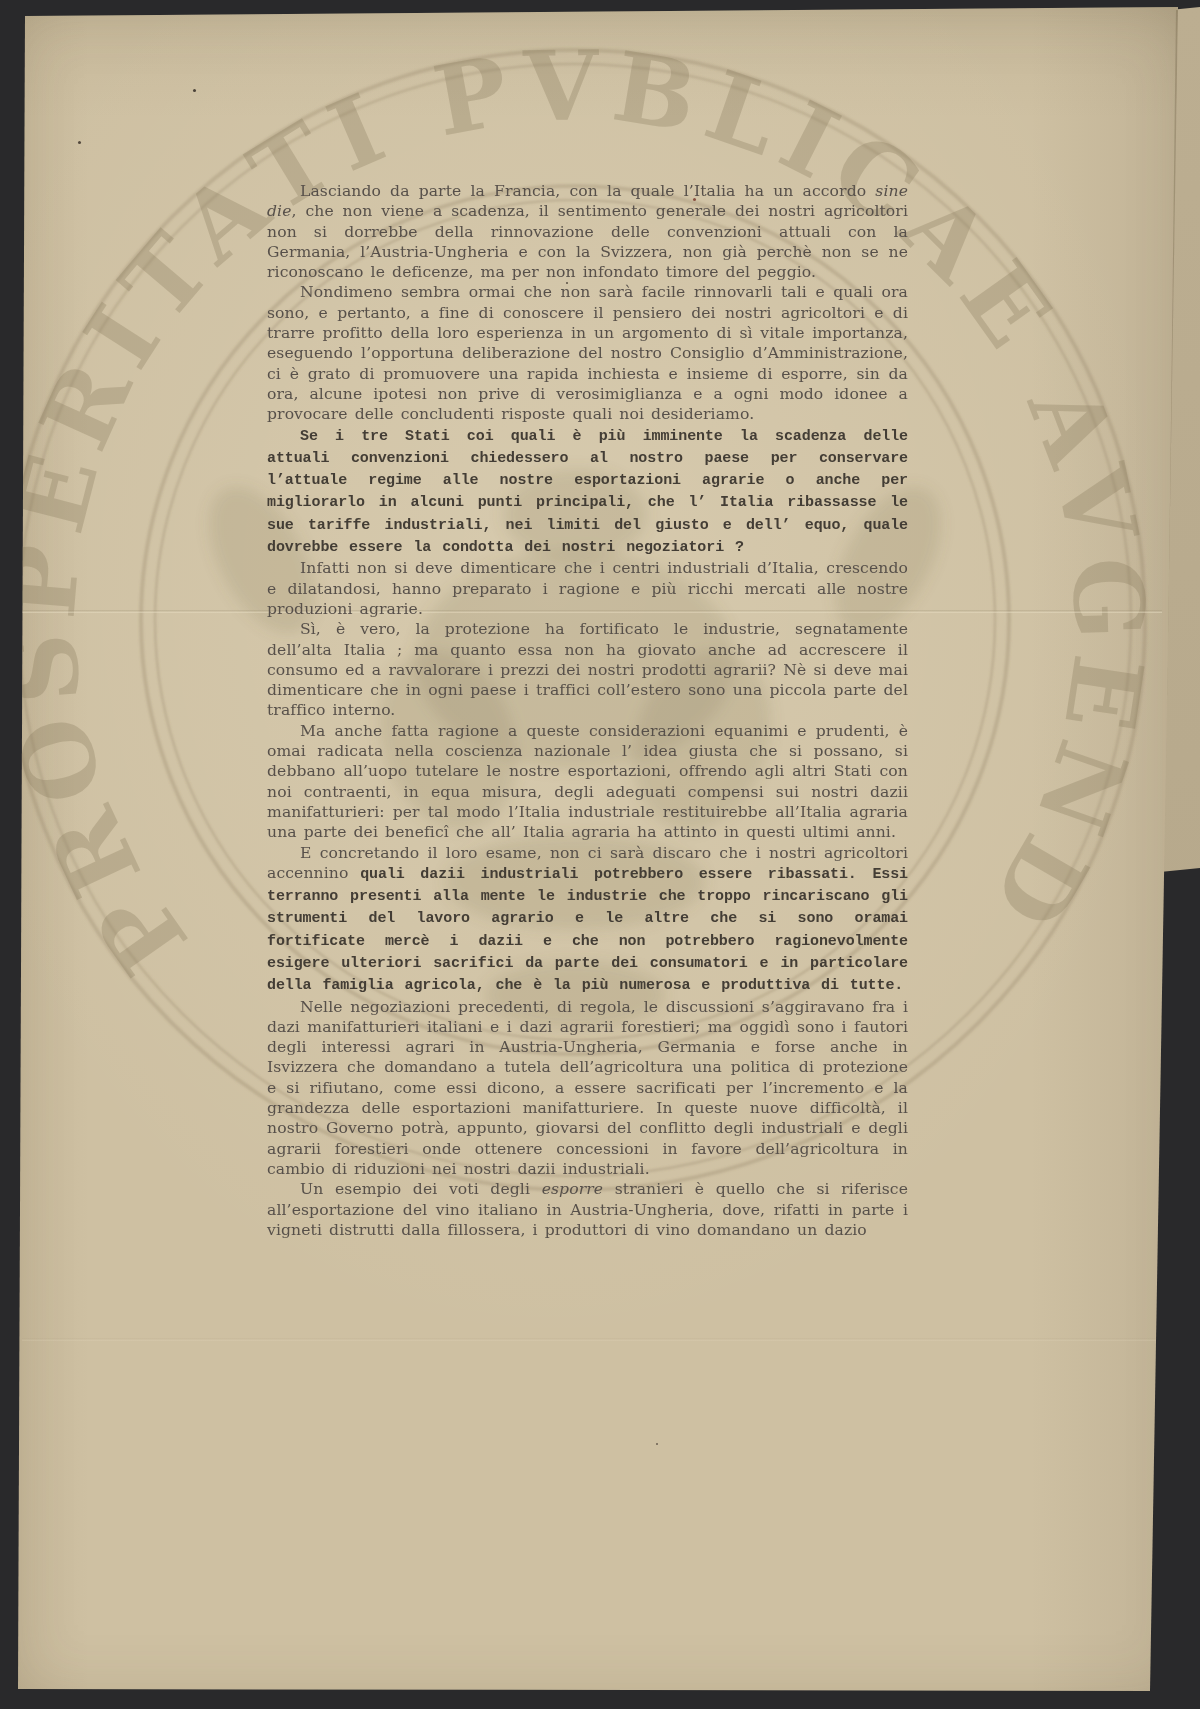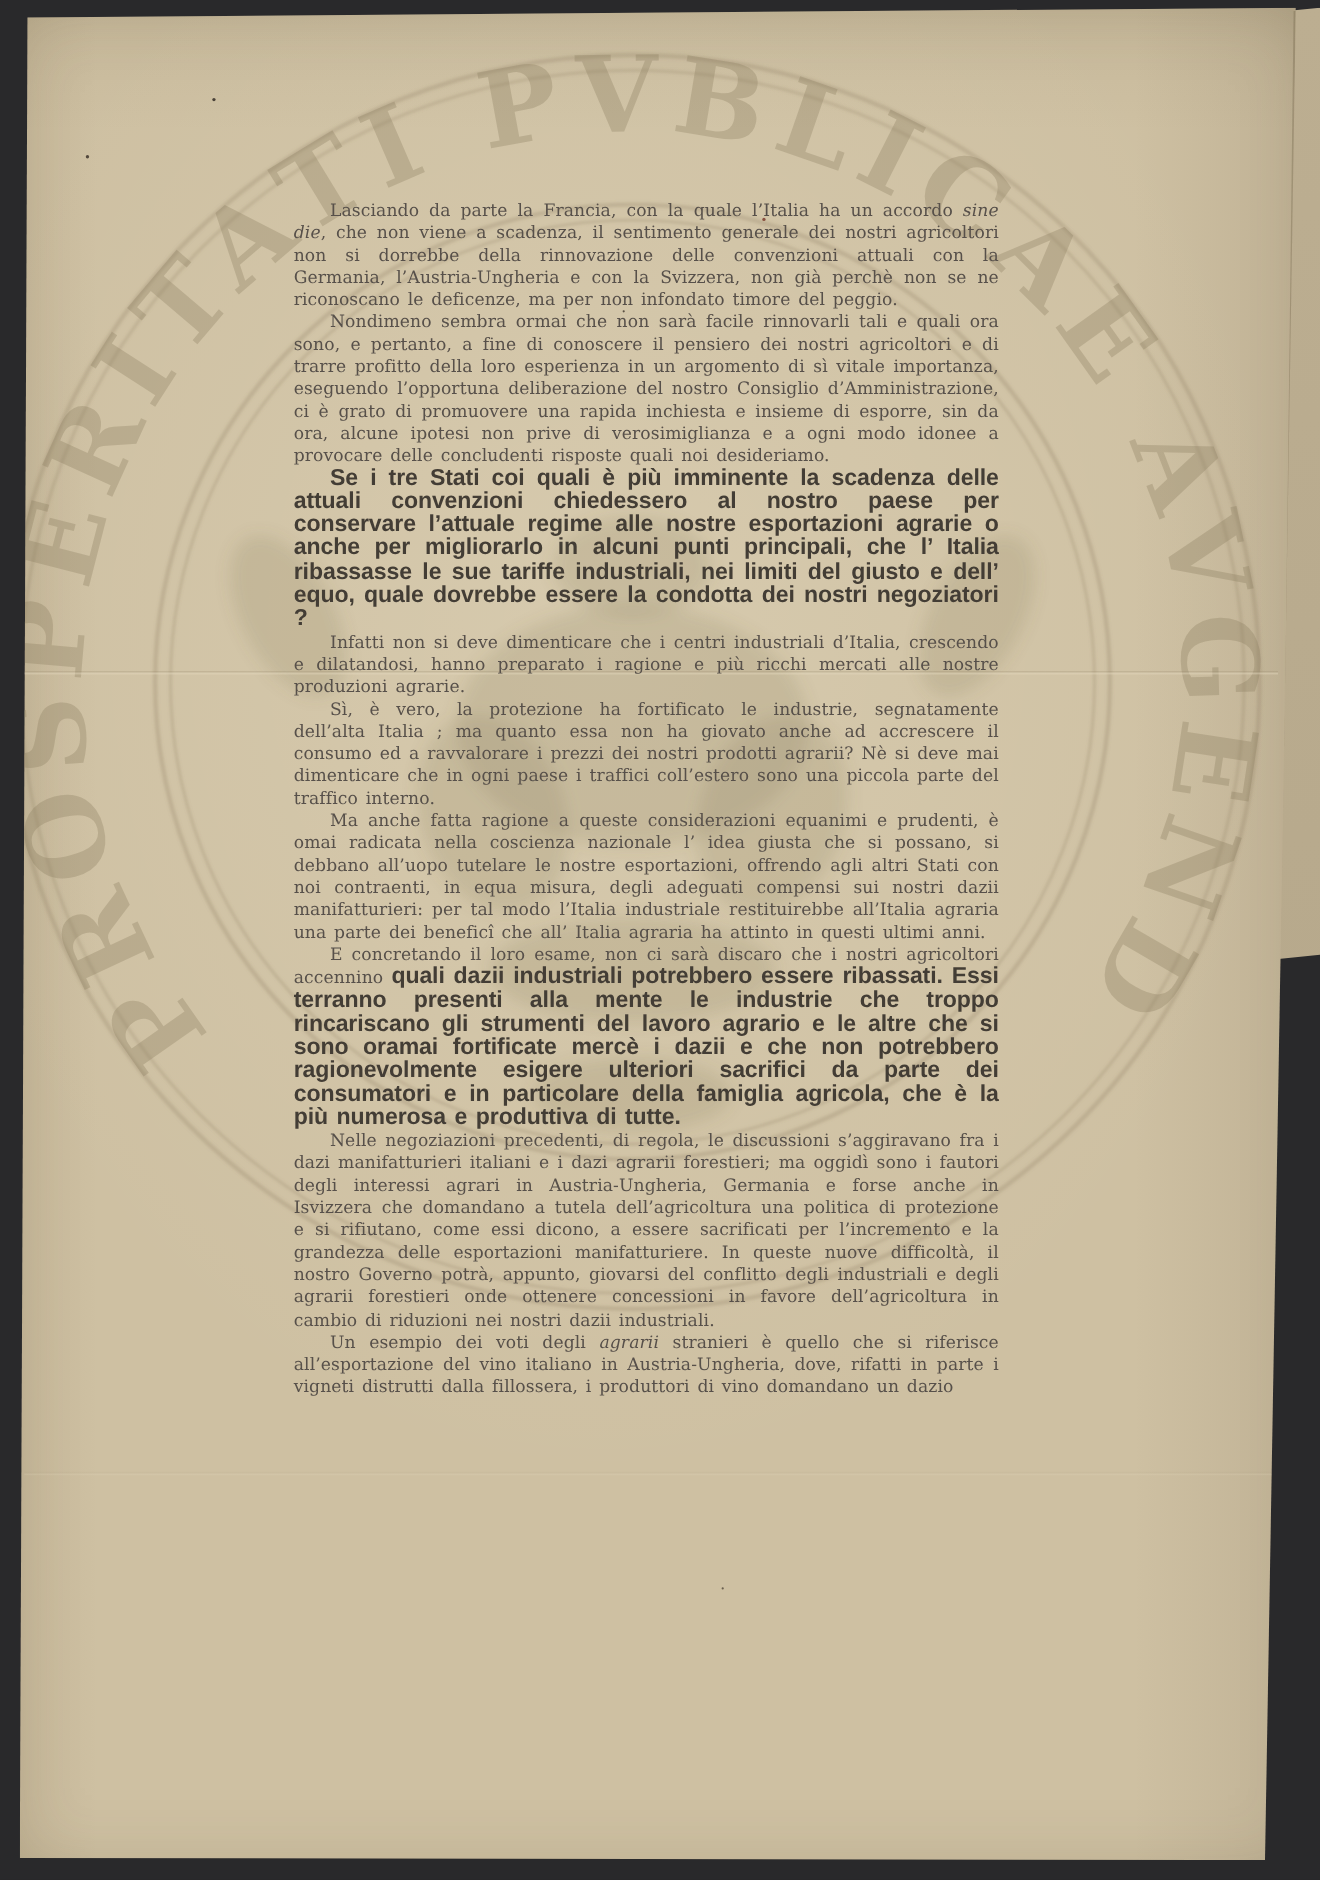--- a/index.html
+++ b/index.html
@@ -69,9 +69,9 @@
   .run-regular{font-style:normal;}
   .run-italic{font-style:italic;}
   .run-bold{
-    font-family:Liberation Sans, sans-serif;
+    font-family:Liberation Mono, monospace;
     font-weight:700;
-    font-size:21px;
+    font-size:15px;
     letter-spacing:-0.1px;
     color:#433d35;
   }

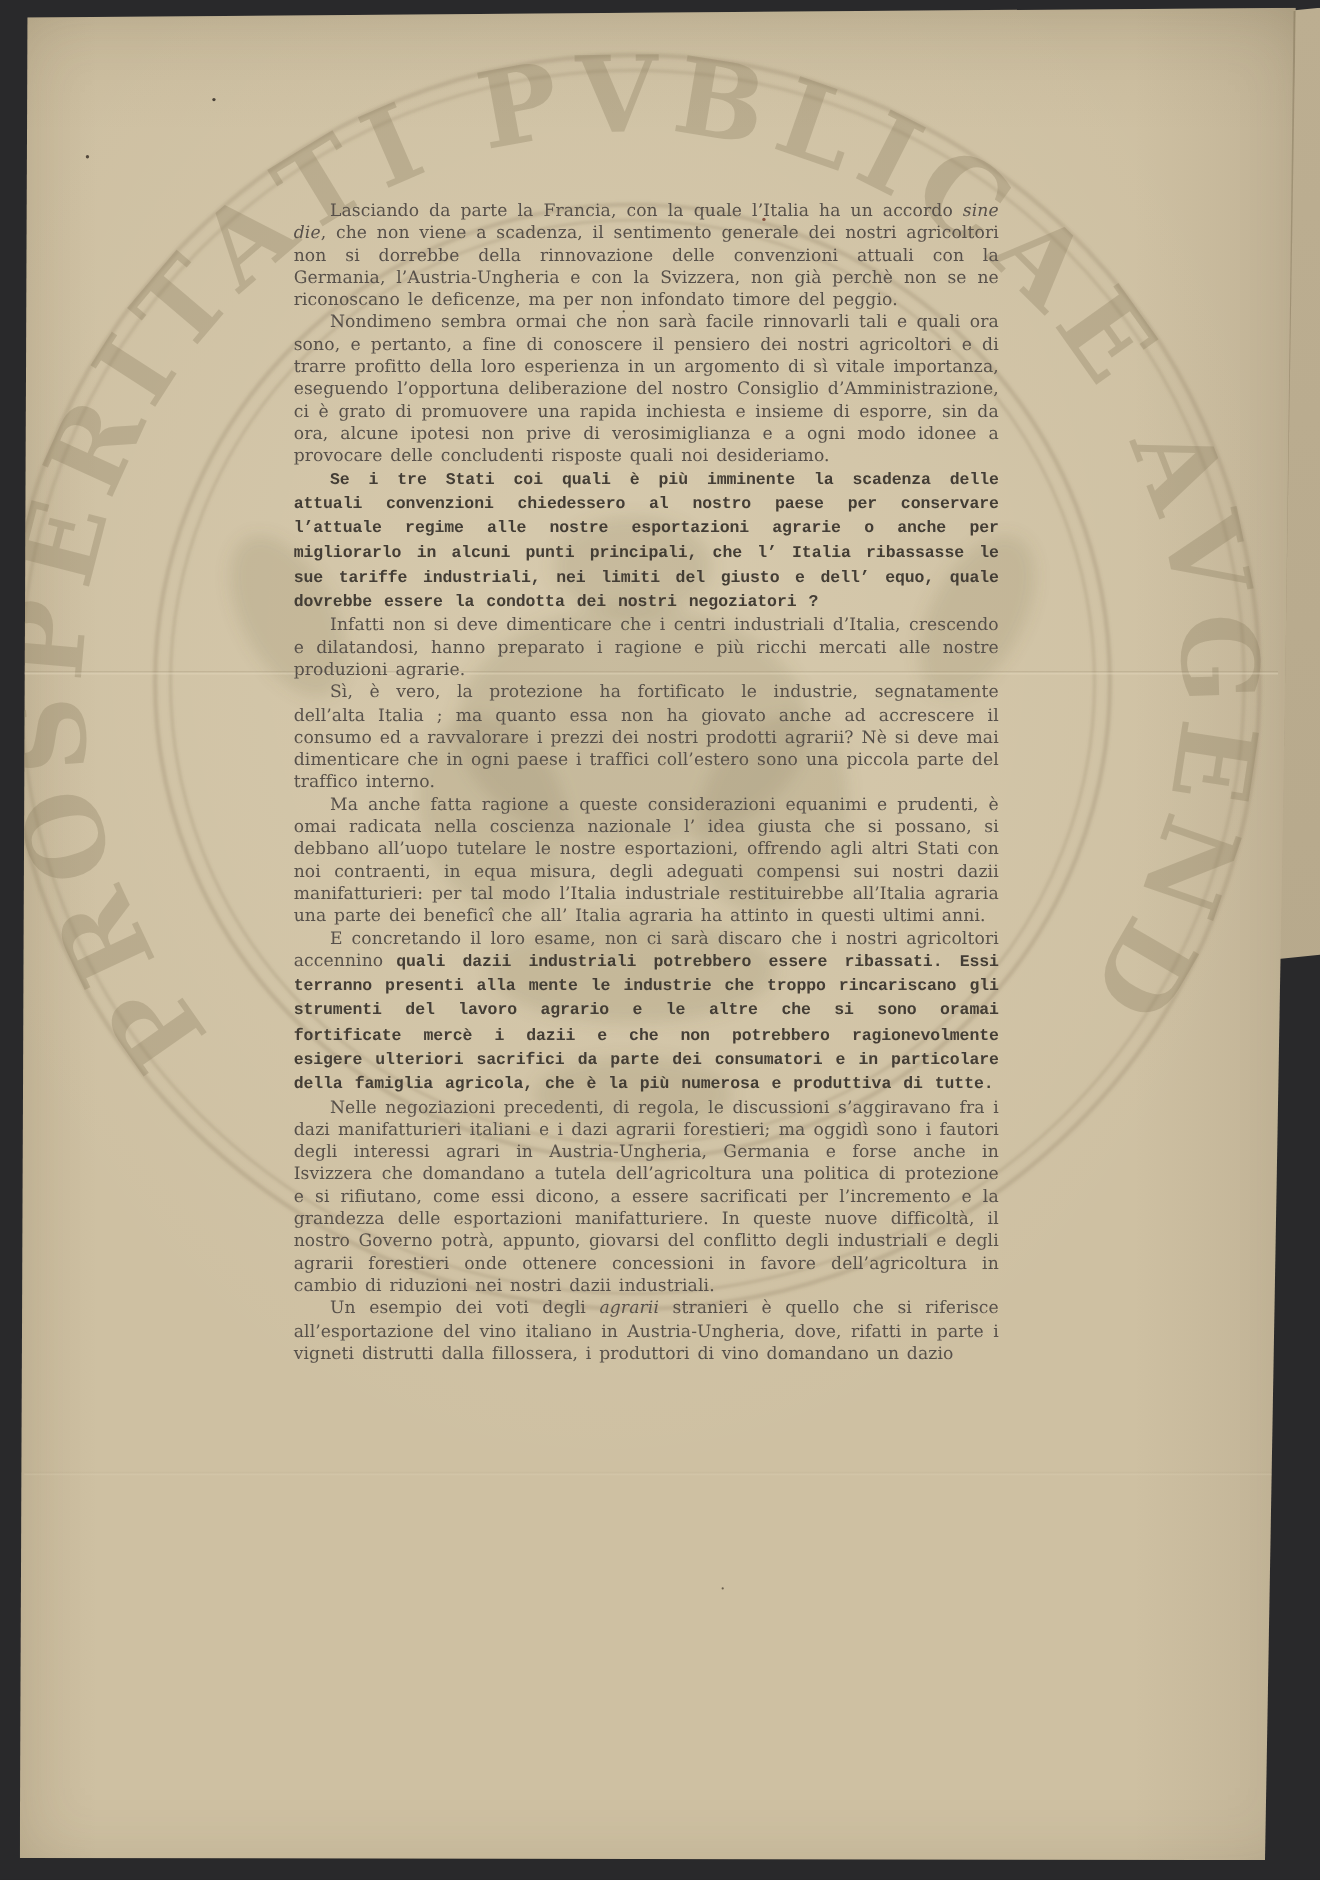--- a/index.html
+++ b/index.html
@@ -135,7 +135,7 @@
         <p class="para"><span class="run-regular">Ma anche fatta ragione a queste considerazioni equanimi e prudenti, è omai radicata nella coscienza nazionale l’ idea giusta che si possano, si debbano all’uopo tutelare le nostre esportazioni, offrendo agli altri Stati con noi contraenti, in equa misura, degli adeguati compensi sui nostri dazii manifatturieri: per tal modo l’Italia industriale restituirebbe all’Italia agraria una parte dei beneficî che all’ Italia agraria ha attinto in questi ultimi anni.</span></p>
         <p class="para"><span class="run-regular">E concretando il loro esame, non ci sarà discaro che i nostri agricoltori accennino </span><span class="run-bold">quali dazii industriali potrebbero essere ribassati. Essi terranno presenti alla mente le industrie che troppo rincariscano gli strumenti del lavoro agrario e le altre che si sono oramai fortificate mercè i dazii e che non potrebbero ragionevolmente esigere ulteriori sacrifici da parte dei consumatori e in particolare della famiglia agricola, che è la più numerosa e produttiva di tutte.</span></p>
         <p class="para"><span class="run-regular">Nelle negoziazioni precedenti, di regola, le discussioni s’aggiravano fra i dazi manifatturieri italiani e i dazi agrarii forestieri; ma oggidì sono i fautori degli interessi agrari in Austria-Ungheria, Germania e forse anche in Isvizzera che domandano a tutela dell’agricoltura una politica di protezione e si rifiutano, come essi dicono, a essere sacrificati per l’incremento e la grandezza delle esportazioni manifatturiere. In queste nuove difficoltà, il nostro Governo potrà, appunto, giovarsi del conflitto degli industriali e degli agrarii forestieri onde ottenere concessioni in favore dell’agricoltura in cambio di riduzioni nei nostri dazii industriali.</span></p>
-        <p class="para"><span class="run-regular">Un esempio dei voti degli </span><span class="run-italic">agrarii</span><span class="run-regular"> stranieri è quello che si riferisce all’esportazione del vino italiano in Austria-Ungheria, dove, rifatti in parte i vigneti distrutti dalla fillossera, i produttori di vino domandano un dazio</span></p>
+        <p class="para"><span class="run-regular">Un esempio dei voti degli </span><span class="run-italic">esporre</span><span class="run-regular"> stranieri è quello che si riferisce all’esportazione del vino italiano in Austria-Ungheria, dove, rifatti in parte i vigneti distrutti dalla fillossera, i produttori di vino domandano un dazio</span></p>
       </div>
 
   </div>

